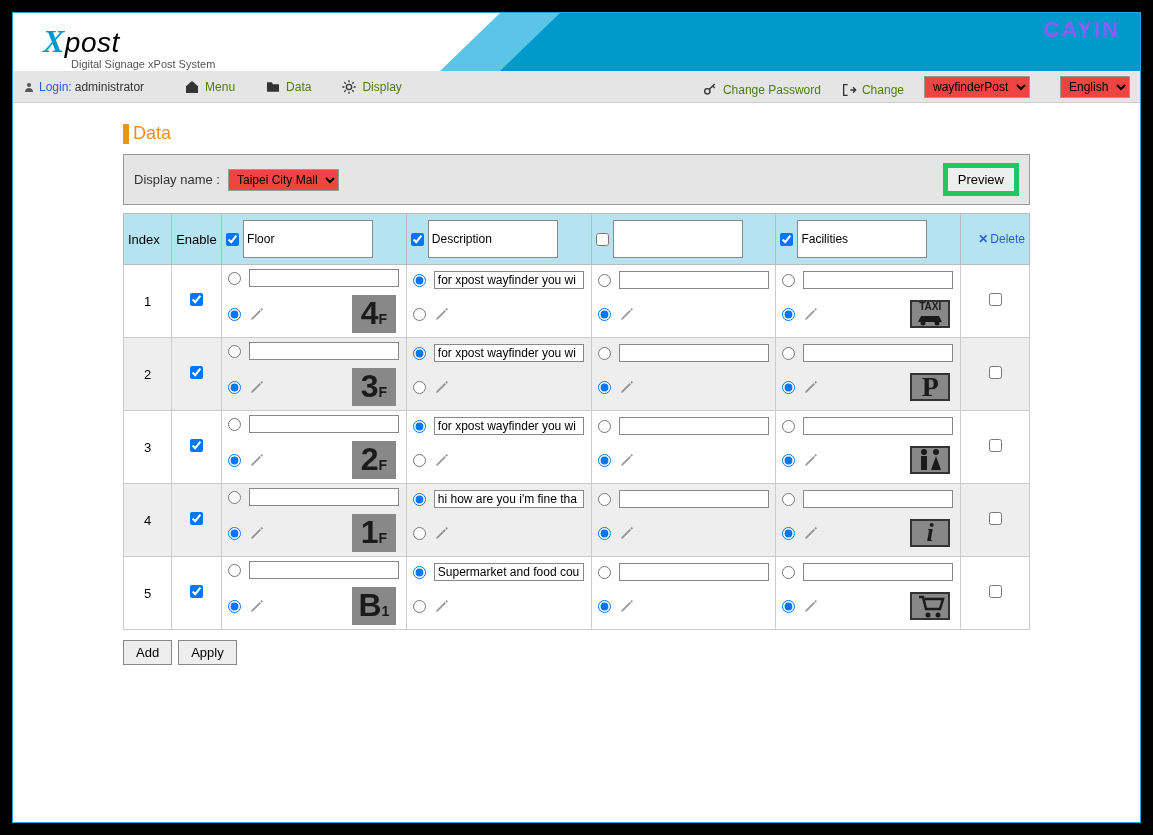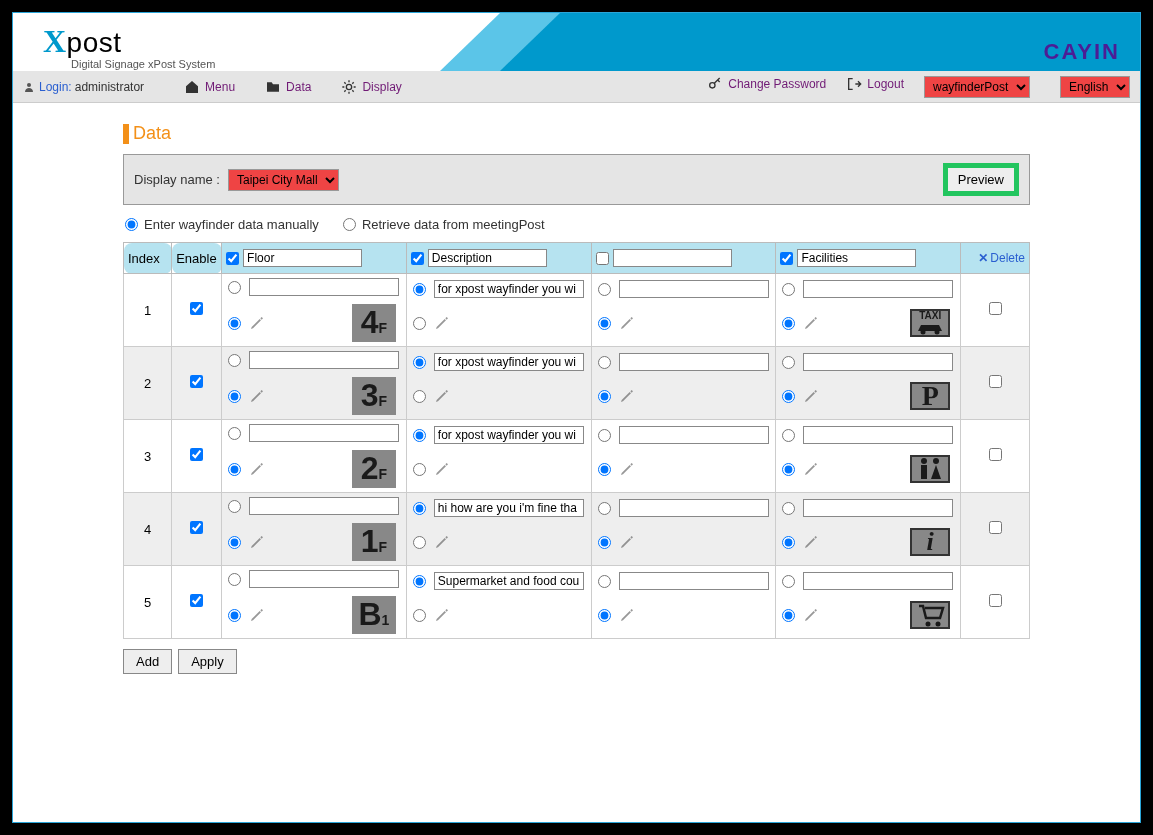--- a/index.html
+++ b/index.html
@@ -7,7 +7,7 @@
 .app { background: #fff; width: 1129px; height: 811px; margin: 0 auto; border: 1px solid #2aa5d8; }
 .header { position: relative; height: 58px; background: #fff; overflow: hidden; }
 .logo-area { position: absolute; left: 30px; top: 10px; }
-.logo-text { font-size: 28px; font-weight: 300; letter-spacing: 0.5px; }
+.logo-text { font-size: 28px; font-style: italic; font-weight: 300; letter-spacing: 0.5px; }
 .logo-x { color: #0099cc; font-weight: 600; font-size: 32px; font-family: serif; display: inline-block; transform: translateY(0px); }
 .logo-sub { font-size: 11px; color: #555; margin-left: 28px; margin-top: -2px; }
 .header-wedge { position: absolute; right: 0; top: 0; width: 700px; height: 58px; }

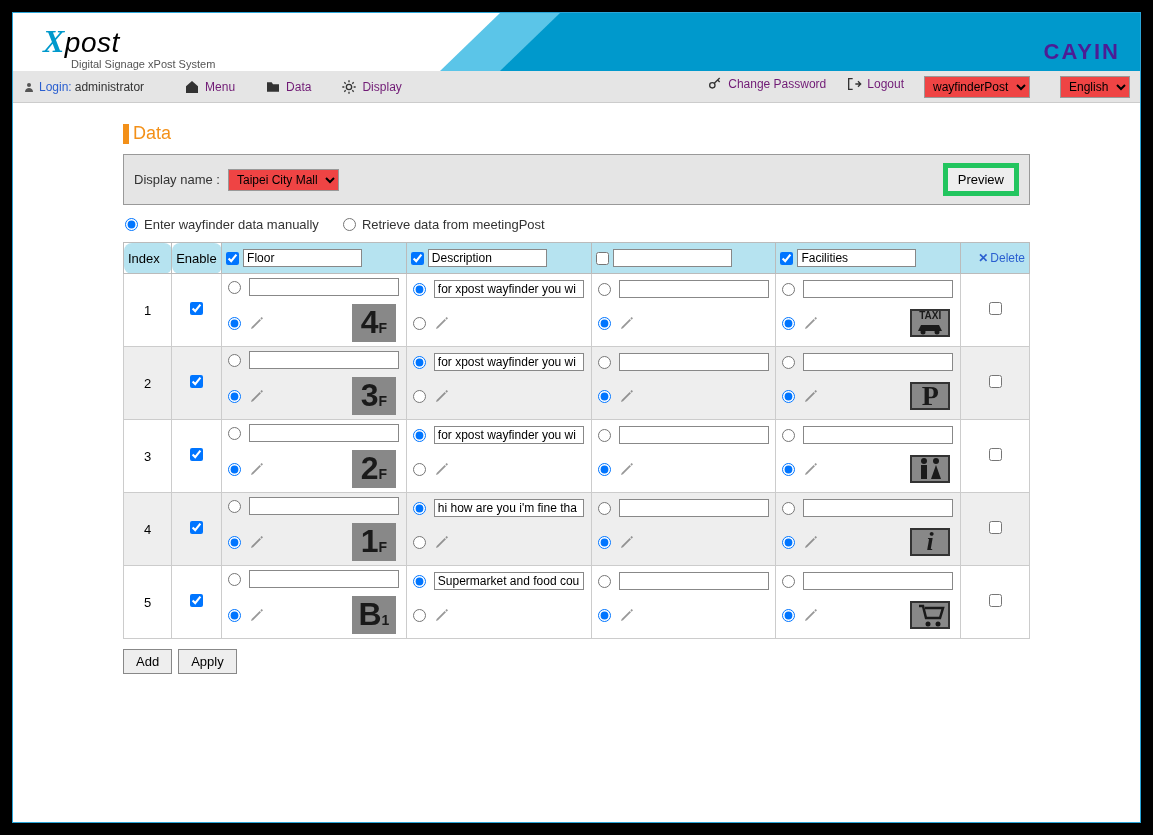--- a/index.html
+++ b/index.html
@@ -12,7 +12,7 @@
 .logo-sub { font-size: 11px; color: #555; margin-left: 28px; margin-top: -2px; }
 .header-wedge { position: absolute; right: 0; top: 0; width: 700px; height: 58px; }
 .header-wedge svg { width: 100%; height: 100%; }
-.cayin { position: absolute; right: 20px; top: 26px; color: #4c1d95; font-size: 22px; font-weight: 600; letter-spacing: 2px; font-family: Arial; }
+.cayin { position: absolute; right: 20px; top: 4px; color: #8b5cf6; font-size: 22px; font-weight: 600; letter-spacing: 2px; font-family: Arial; }
 .toolbar { background: #e5e5e5; height: 32px; display: flex; align-items: center; padding: 0 10px; border-bottom: 1px solid #ccc; font-size: 12px; }
 .toolbar .user-icon { width: 12px; height: 14px; margin-right: 4px; }
 .login-label { color: #2a5fd0; margin-right: 3px; }

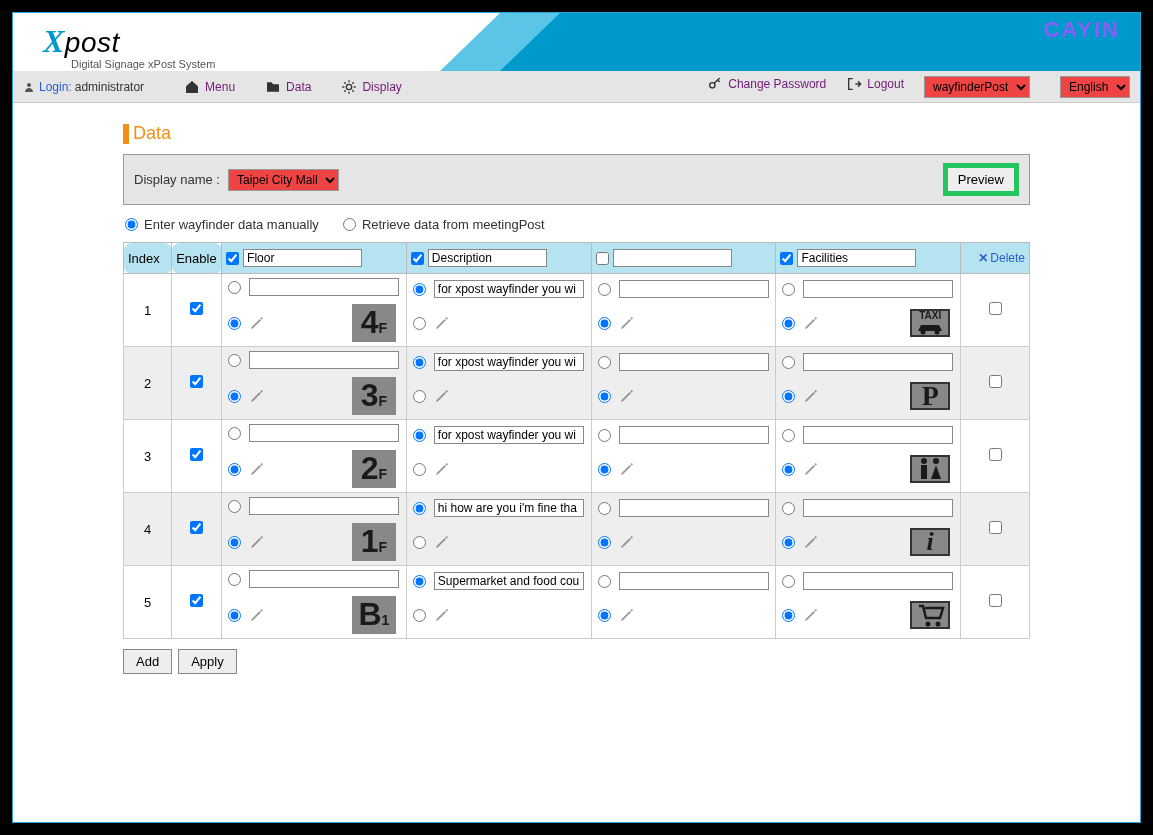--- a/index.html
+++ b/index.html
@@ -18,7 +18,7 @@
 .login-label { color: #2a5fd0; margin-right: 3px; }
 .login-user { color: #333; }
 .toolbar-gap { width: 40px; }
-.toolbar-item { display: flex; align-items: center; margin-right: 30px; cursor: pointer; color: #701a75; }
+.toolbar-item { display: flex; align-items: center; margin-right: 30px; cursor: pointer; color: #4d7c0f; }
 .toolbar-item svg, .toolbar-item .ico { width: 16px; height: 16px; margin-right: 5px; }
 .toolbar-right { margin-left: auto; display: flex; align-items: flex-start; gap: 10px; }
 .toolbar-right .toolbar-item { margin-right: 10px; }

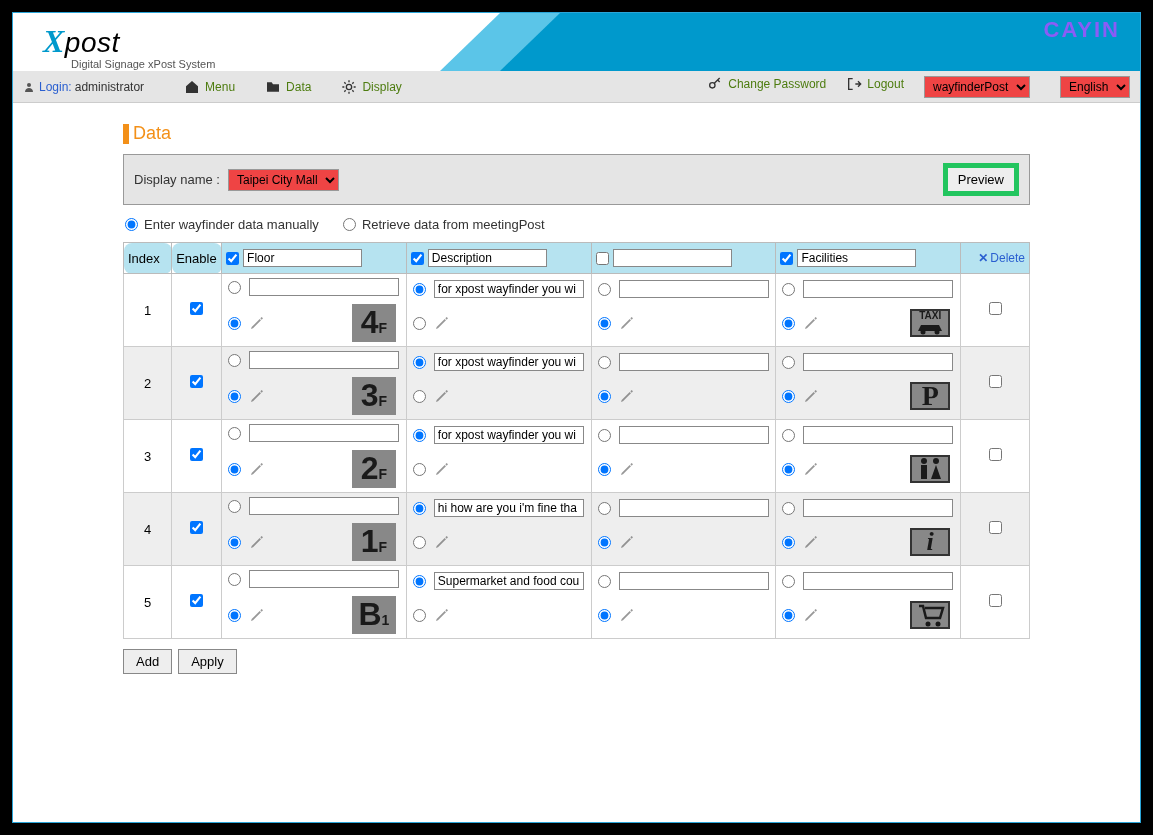--- a/index.html
+++ b/index.html
@@ -20,7 +20,7 @@
 .toolbar-gap { width: 40px; }
 .toolbar-item { display: flex; align-items: center; margin-right: 30px; cursor: pointer; color: #4d7c0f; }
 .toolbar-item svg, .toolbar-item .ico { width: 16px; height: 16px; margin-right: 5px; }
-.toolbar-right { margin-left: auto; display: flex; align-items: flex-start; gap: 10px; }
+.toolbar-right { margin-left: auto; display: flex; align-items: flex-end; gap: 10px; }
 .toolbar-right .toolbar-item { margin-right: 10px; }
 select.topsel { font-size: 12px; padding: 2px 4px; background: #ef4444; border: 1px solid #999; }
 .content { padding: 20px 110px 20px 110px; }

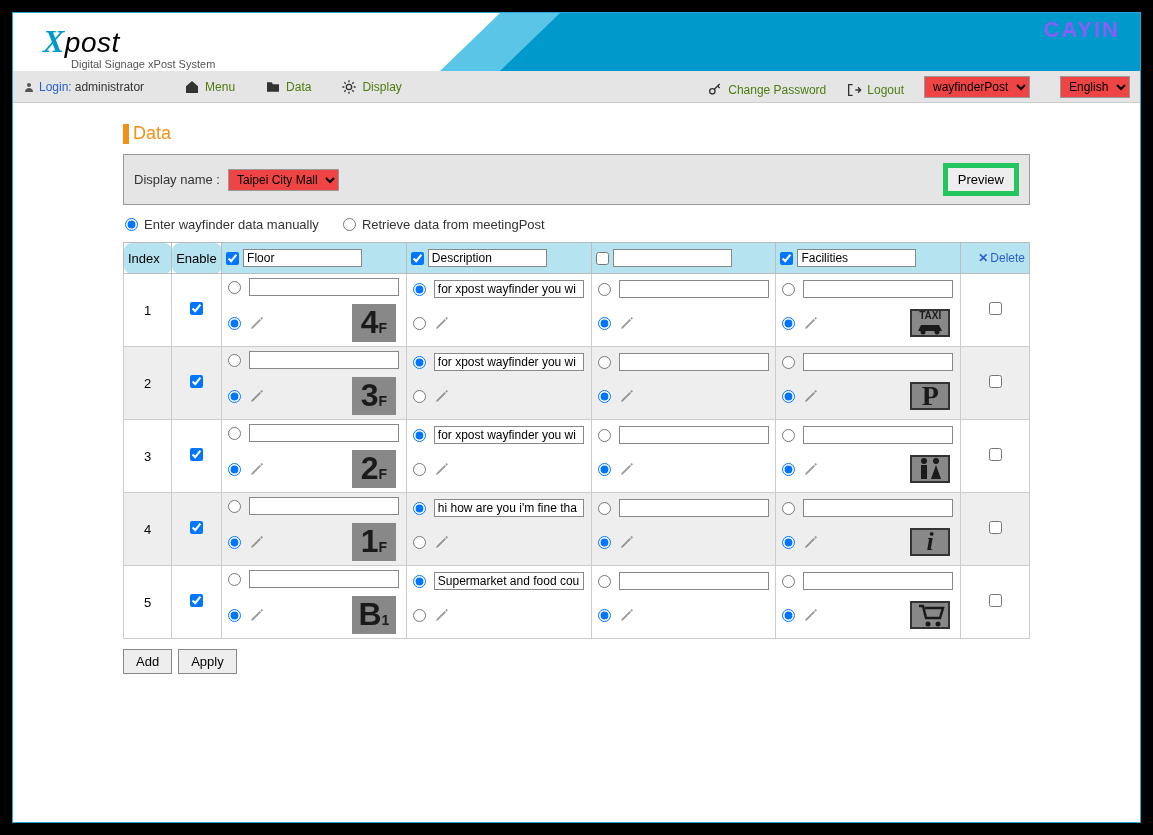--- a/index.html
+++ b/index.html
@@ -114,7 +114,7 @@
         <svg class="ico" viewBox="0 0 24 24">
             <path d="M10 4H4v16h6M14 12h8M18 8l4 4-4 4" fill="none" stroke="#333" stroke-width="2"></path>
           </svg>
-        <span>Logout</span>
+        <span>Change</span>
       </div>
       <select class="topsel">
         <option>wayfinderPost</option>

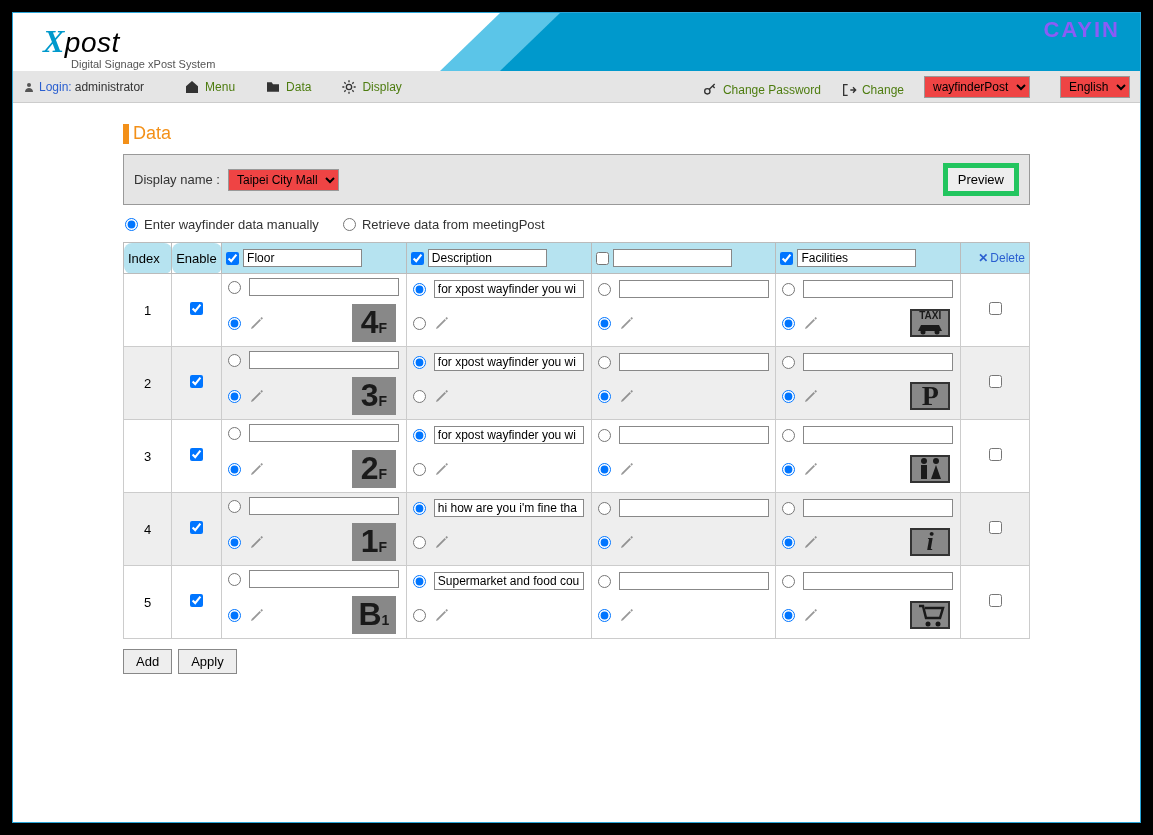--- a/index.html
+++ b/index.html
@@ -139,12 +139,6 @@
       <button class="preview-btn">Preview</button>
     </div>
 
-    <div class="radio-row">
-      <input type="radio" name="mode" checked="" style="">
-      <label>Enter wayfinder data manually</label>
-      <input type="radio" name="mode" style="">
-      <label>Retrieve data from meetingPost</label>
-    </div>
 
     <table class="data">
       <thead>

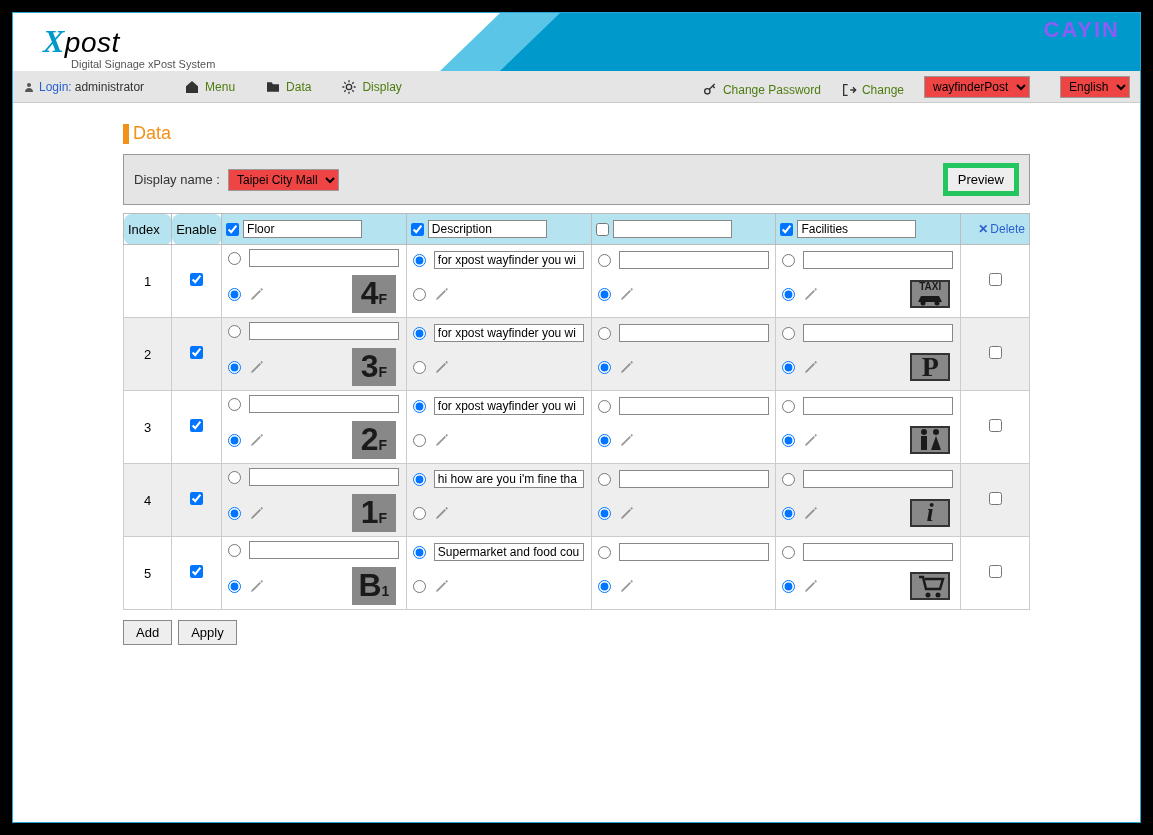--- a/index.html
+++ b/index.html
@@ -52,7 +52,7 @@
 .buttons { margin-top: 10px; display: flex; gap: 6px; }
 .buttons button { padding: 4px 12px; background: #eee; border: 1px solid #888; cursor: pointer; font-size: 13px; }
 input[type=radio], input[type=checkbox] { cursor: pointer; }
-th.idx, th.en { text-align: center; width: 50px; border-radius: 8px; }
+th.idx, th.en { text-align: center; width: 50px; }
 th.colmain { width: 185px; }
 th.del { width: 72px; }
 td.idx-cell, td.en-cell, td.del-cell { width: 50px; }

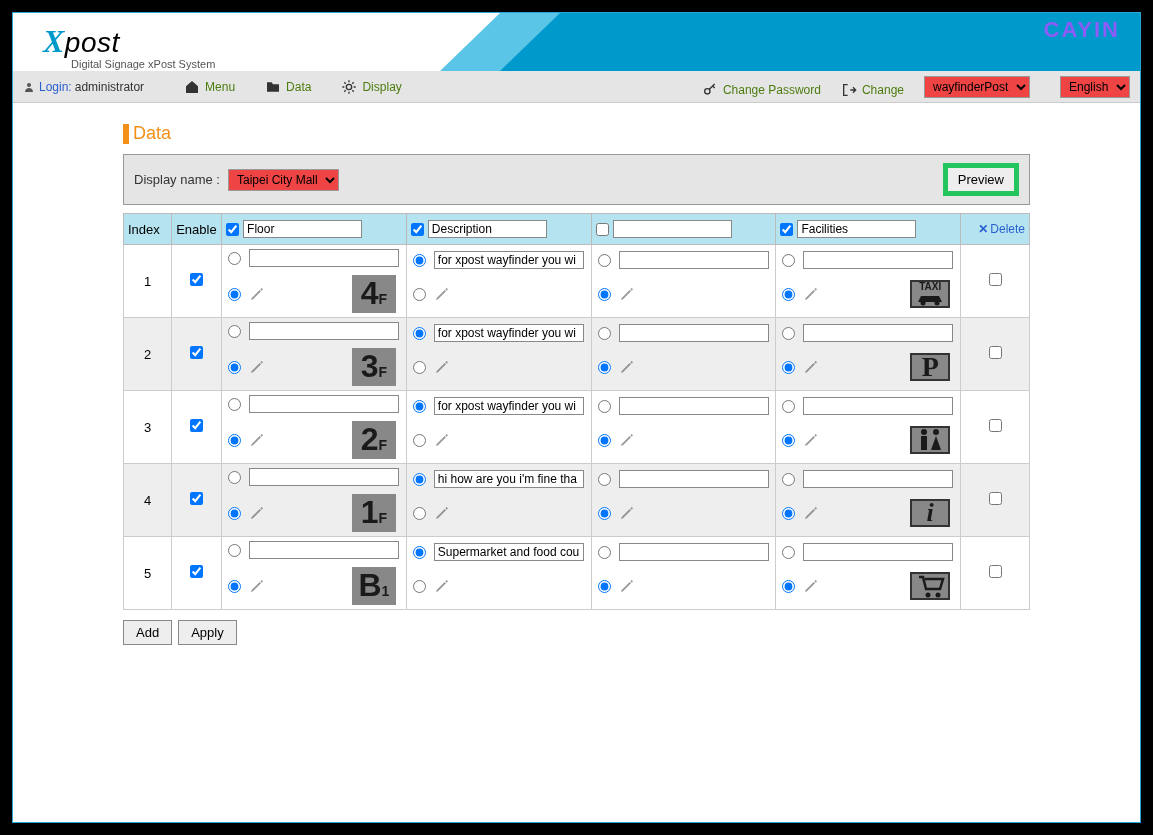--- a/index.html
+++ b/index.html
@@ -34,7 +34,7 @@
 table.data { border-collapse: collapse; width: 100%; border: 1px solid #bbb; }
 table.data th { background: #b6e3f0; font-weight: normal; font-size: 13px; padding: 6px 4px; border: 1px solid #bbb; text-align: left; }
 table.data th .hdr { display: flex; align-items: center; gap: 4px; }
-table.data th input[type=text] { width: 119px; font-size: 12px; padding: 1px 3px; border: 1px solid #888; }
+table.data th input[type=text] { width: 130px; font-size: 12px; padding: 11px 3px; border: 1px solid #888; }
 .del-hdr { color: #2a5fd0; cursor: pointer; display: flex; align-items: center; justify-content: flex-end; gap: 2px; font-size: 12px; }
 .del-hdr .x { color: #2a5fd0; font-weight: bold; }
 table.data td { border: 1px solid #ccc; padding: 0; vertical-align: middle; text-align: center; font-size: 13px; }

